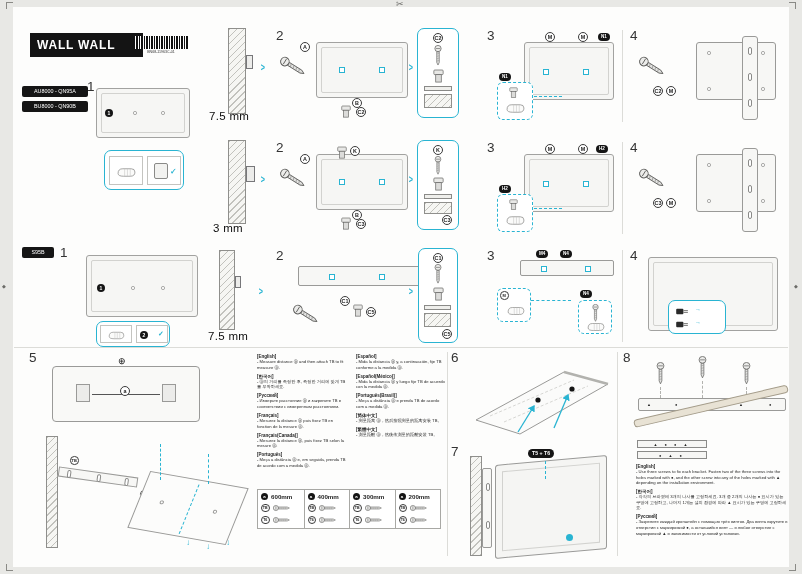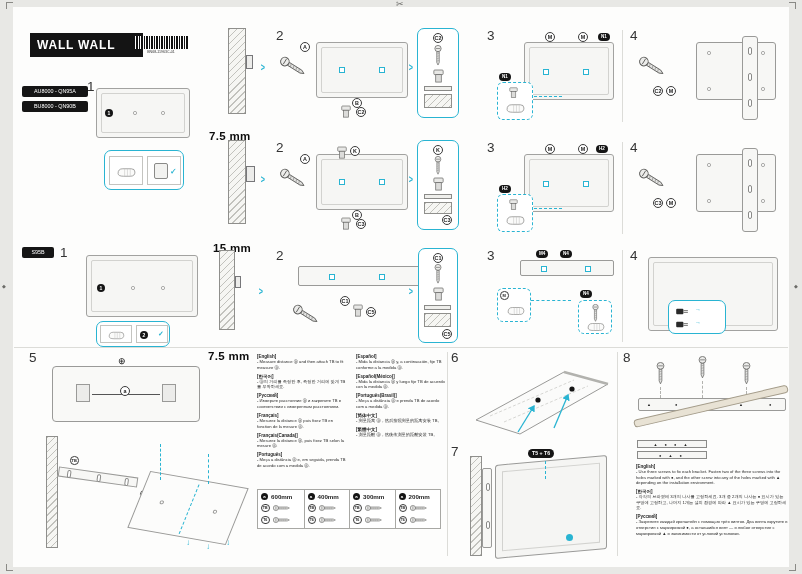--- a/index.html
+++ b/index.html
@@ -8,7 +8,7 @@
   .sheet { position:absolute; left:13px; top:7px; width:776px; height:560px; background:#fdfdfc; }
   .abs { position:absolute; }
   .stepnum { position:absolute; font-size:13.5px; color:#333; }
-  .depth { position:absolute; font-size:11.5px; font-weight:700; color:#0d0d0d; letter-spacing:.3px;margin-top:20px; }
+  .depth { position:absolute; font-size:11.5px; font-weight:400; color:#0d0d0d; letter-spacing:.3px; }
   .badge { position:absolute; background:#151515; color:#fff; font-size:5.4px; text-align:center; border-radius:2px; line-height:11px; }
   .tv { position:absolute; background:#f6f6f4; border:1px solid #a2a2a0; border-radius:3px; }
   .tv::before { content:""; position:absolute; inset:4px; border:1px solid #d2d2cf; border-radius:2px; }

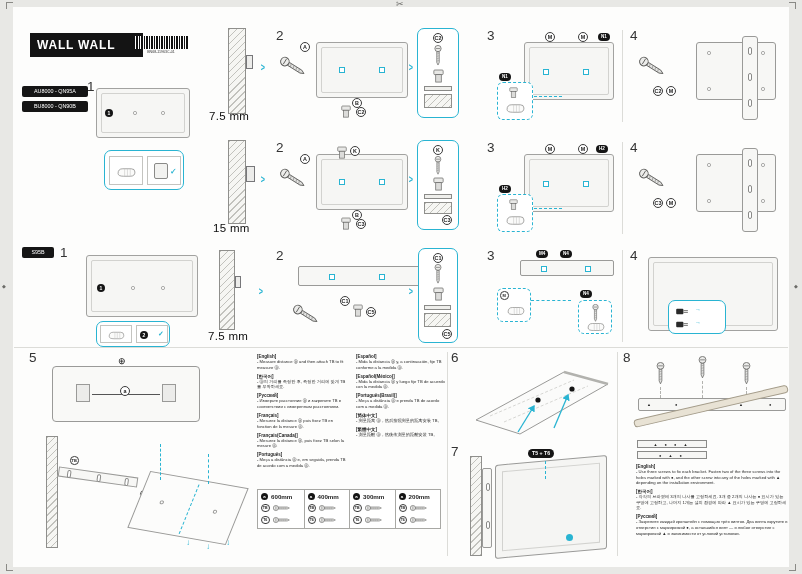--- a/index.html
+++ b/index.html
@@ -204,7 +204,7 @@
 
 <div class="wall" style="left:228px;top:140px;width:18px;height:84px"></div>
 <div class="spacerblk" style="left:246px;top:166px;width:9px;height:16px"></div>
-<span class="depth" style="left:213px;top:222px">15 mm</span>
+<span class="depth" style="left:213px;top:222px">3 mm</span>
 <span class="chev" style="left:260px;top:174px">&gt;</span>
 
 <span class="stepnum" style="left:276px;top:140px">2</span>

